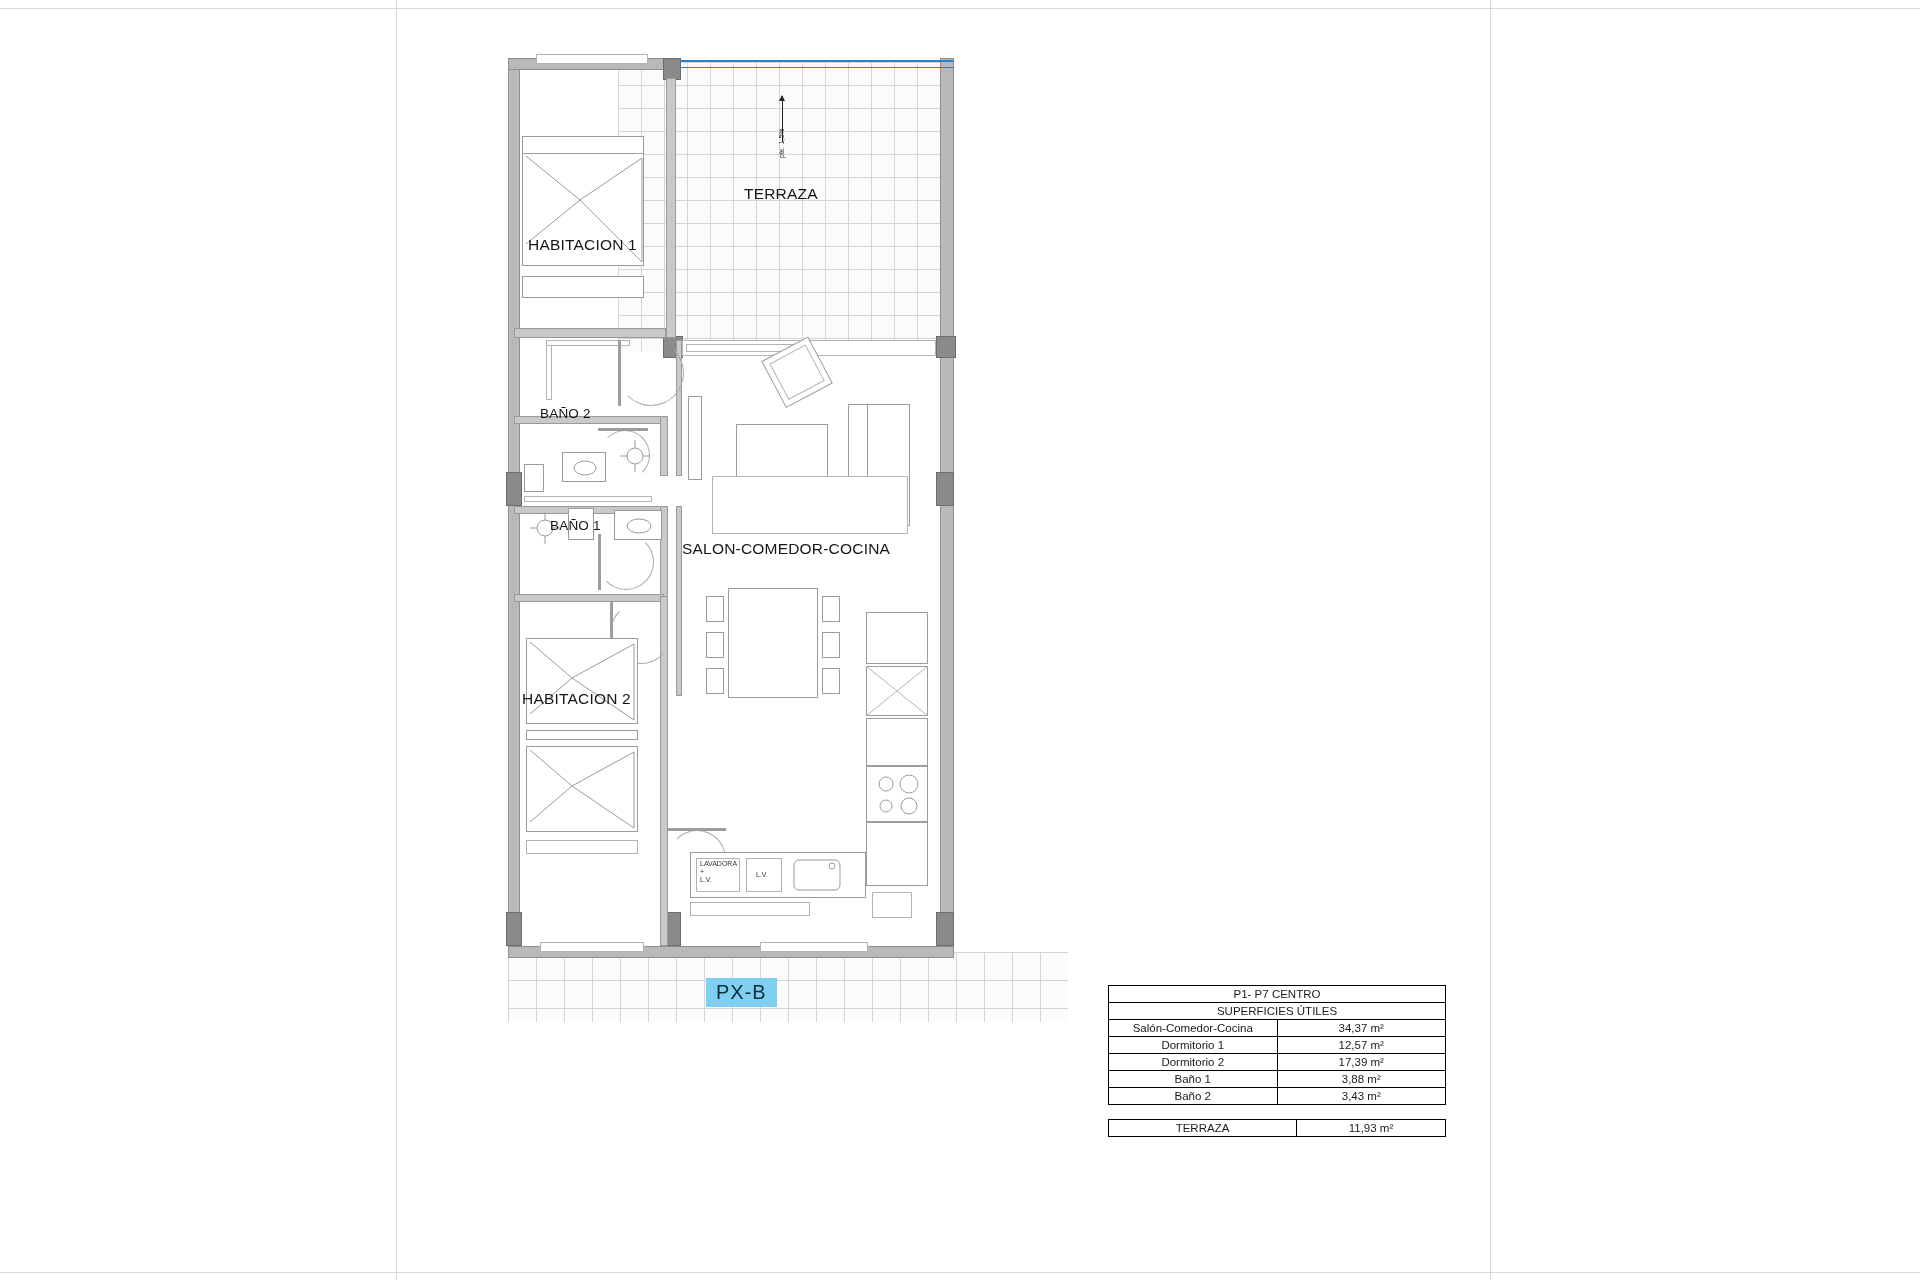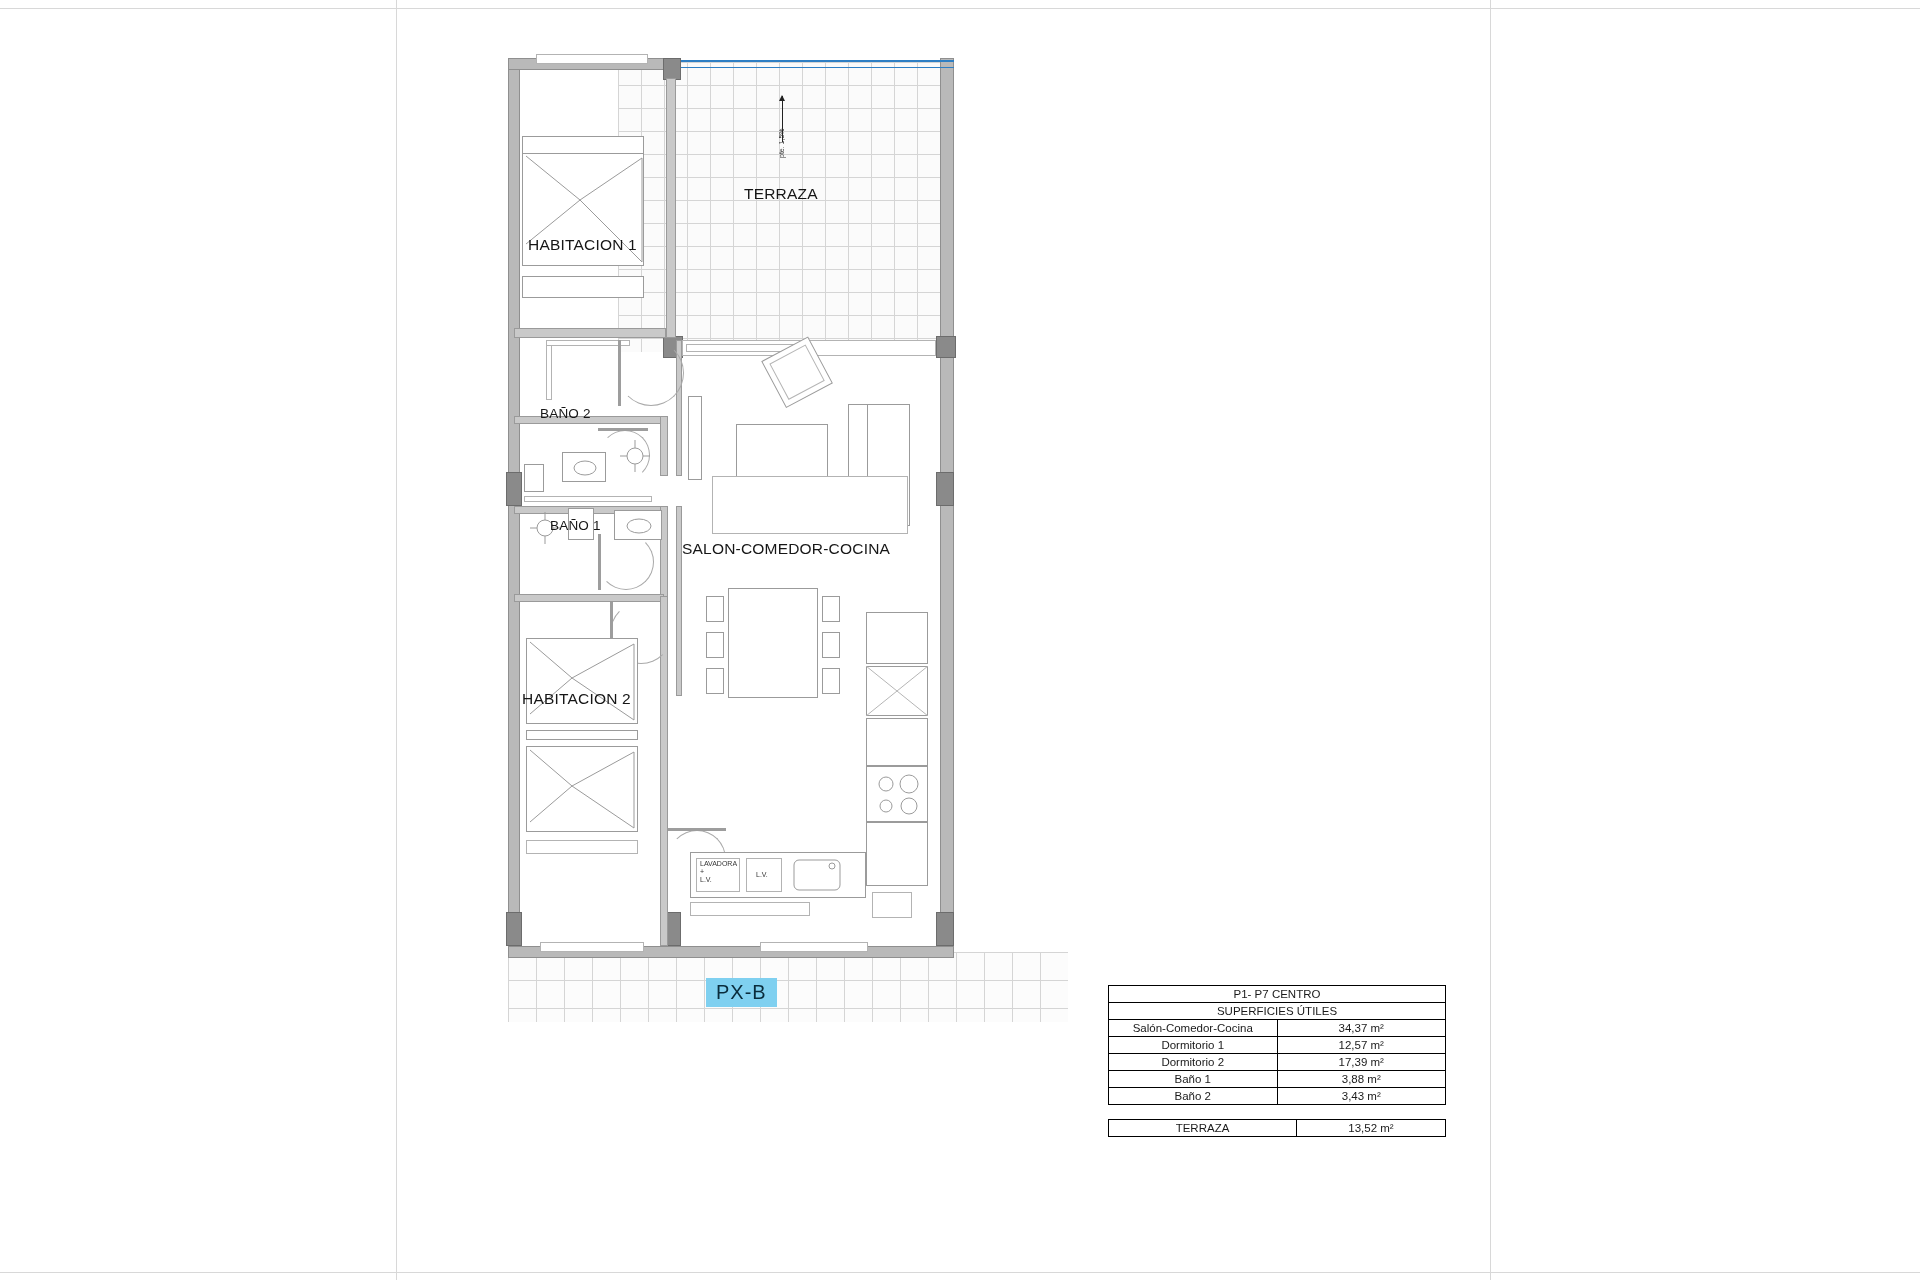--- a/index.html
+++ b/index.html
@@ -385,7 +385,7 @@
     <tbody>
         <tr>
       <td class="ctr" style="width:188px;">TERRAZA</td>
-      <td class="ctr">13,52 m²</td>
+      <td class="ctr">11,93 m²</td>
     </tr>
   </tbody>
     </table>

